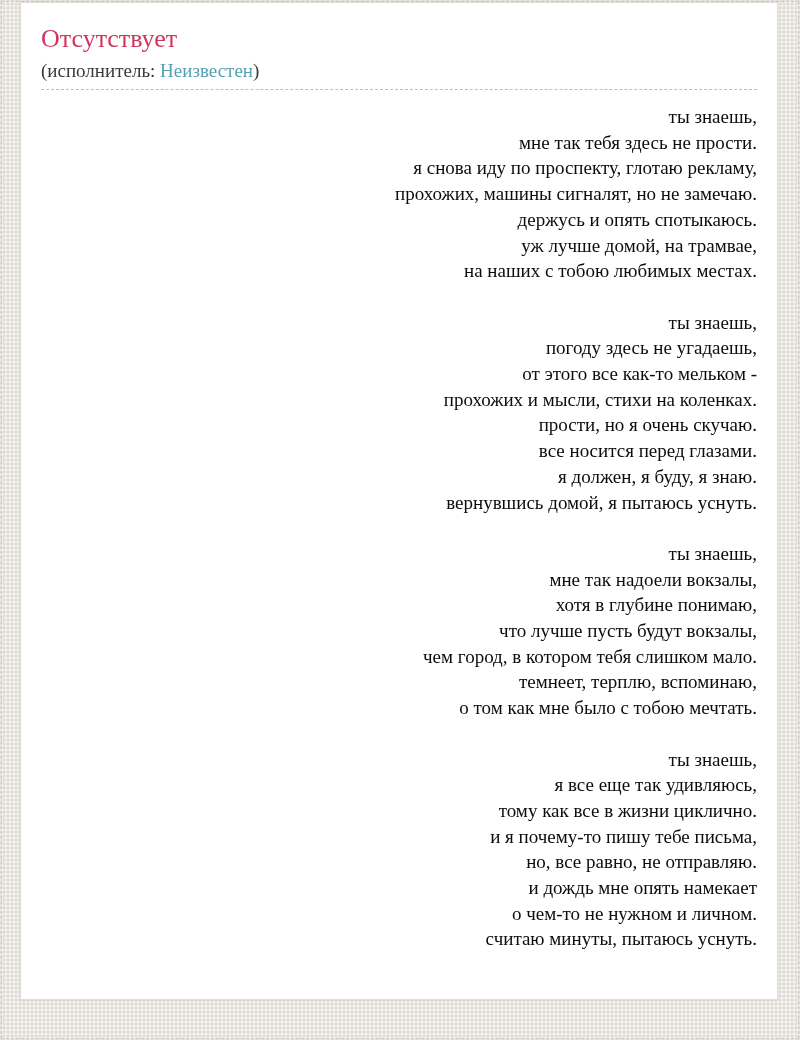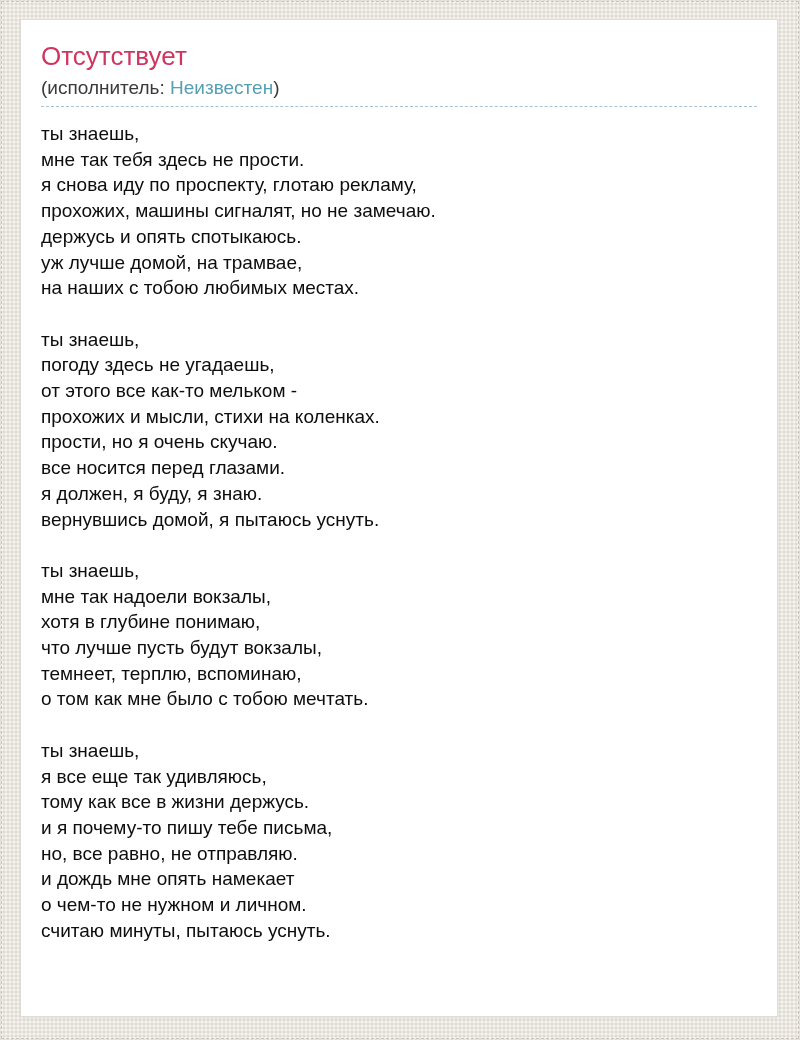--- a/index.html
+++ b/index.html
@@ -35,12 +35,13 @@
   }
   .card {
     position: absolute;
-    left: 20px; top: 19px;
+    left: 20px; top: 2px;
     width: 758px; height: 998px;
     background: #ffffff;
     border: 1px solid var(--card-border);
     box-shadow: 0 1px 3px rgba(0,0,0,.06);
     padding: 0 20px;
+    font-family: Liberation Serif, serif;
   }
   .header { padding-top: 21px; }
   h1.song-title {

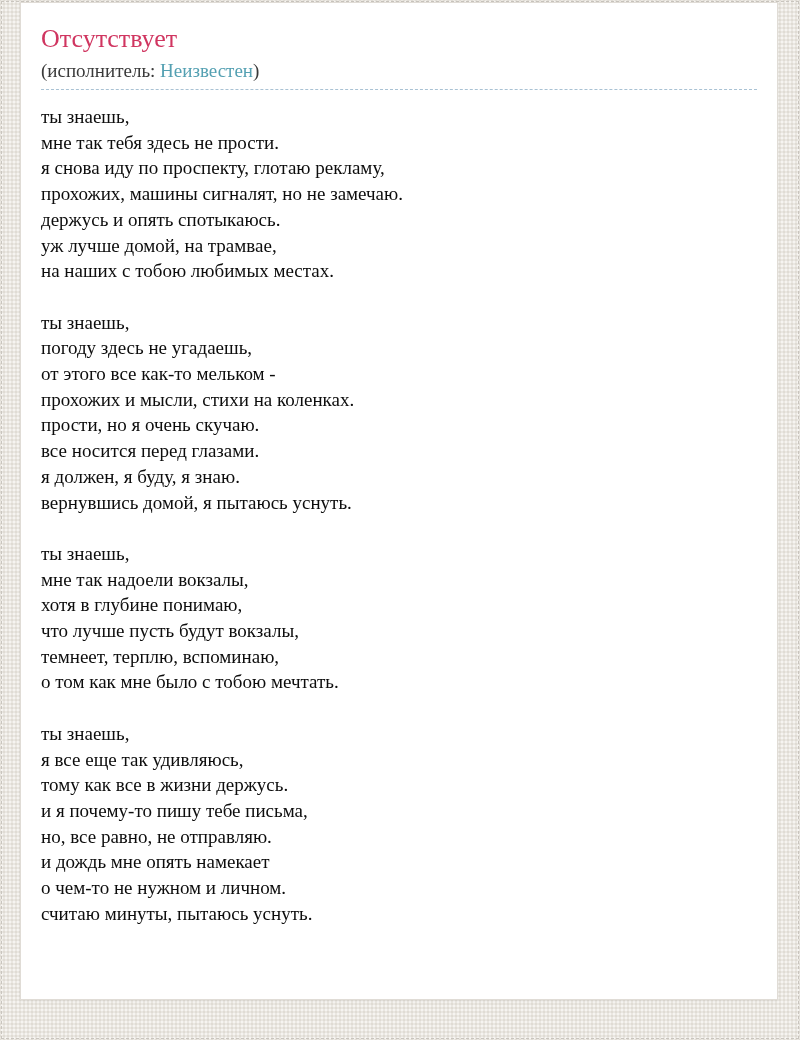--- a/index.html
+++ b/index.html
@@ -73,7 +73,7 @@
     line-height: 25.7px;
     color: var(--text);
   }
-  .stanza { margin: 0 0 25.7px 0; }
+  .stanza { margin: 0 0 25.7px 0; text-align: right; }
   .stanza:last-child { margin-bottom: 0; }
 </style>
 </head>

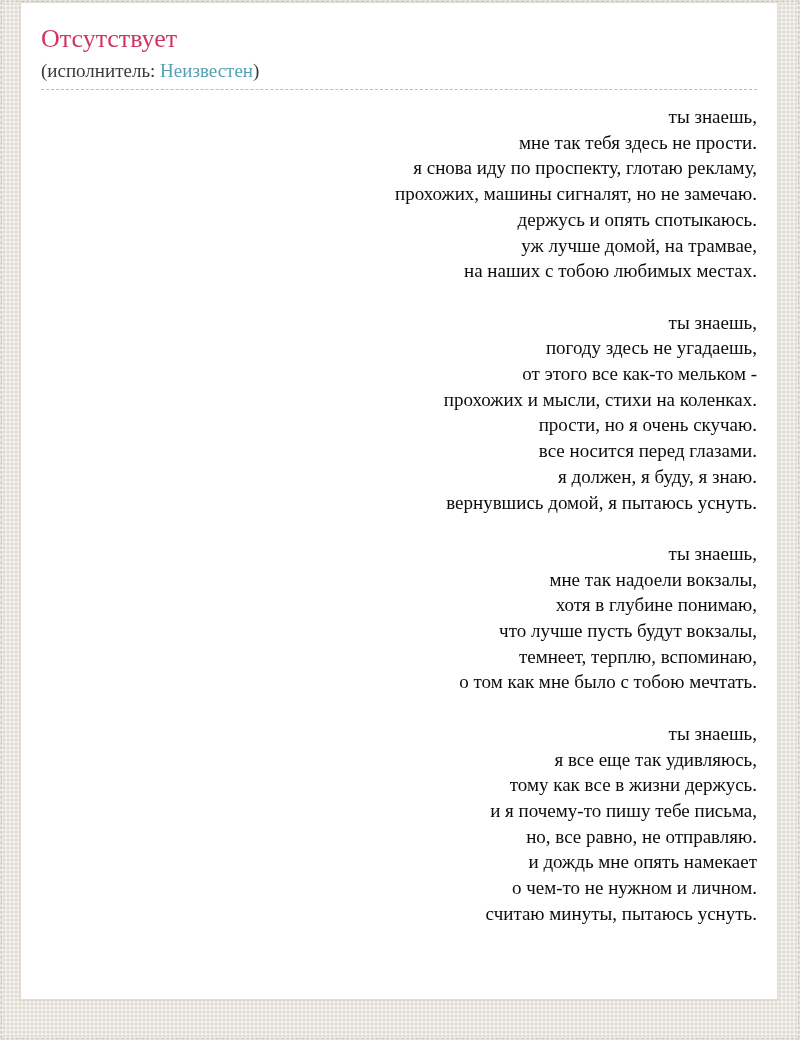--- a/index.html
+++ b/index.html
@@ -113,6 +113,7 @@
         <div class="line">мне так надоели вокзалы,</div>
         <div class="line">хотя в глубине понимаю,</div>
         <div class="line">что лучше пусть будут вокзалы,</div>
+        <div class="line">чем город, в котором тебя слишком мало.</div>
         <div class="line">темнеет, терплю, вспоминаю,</div>
         <div class="line">о том как мне было с тобою мечтать.</div>
       </div>

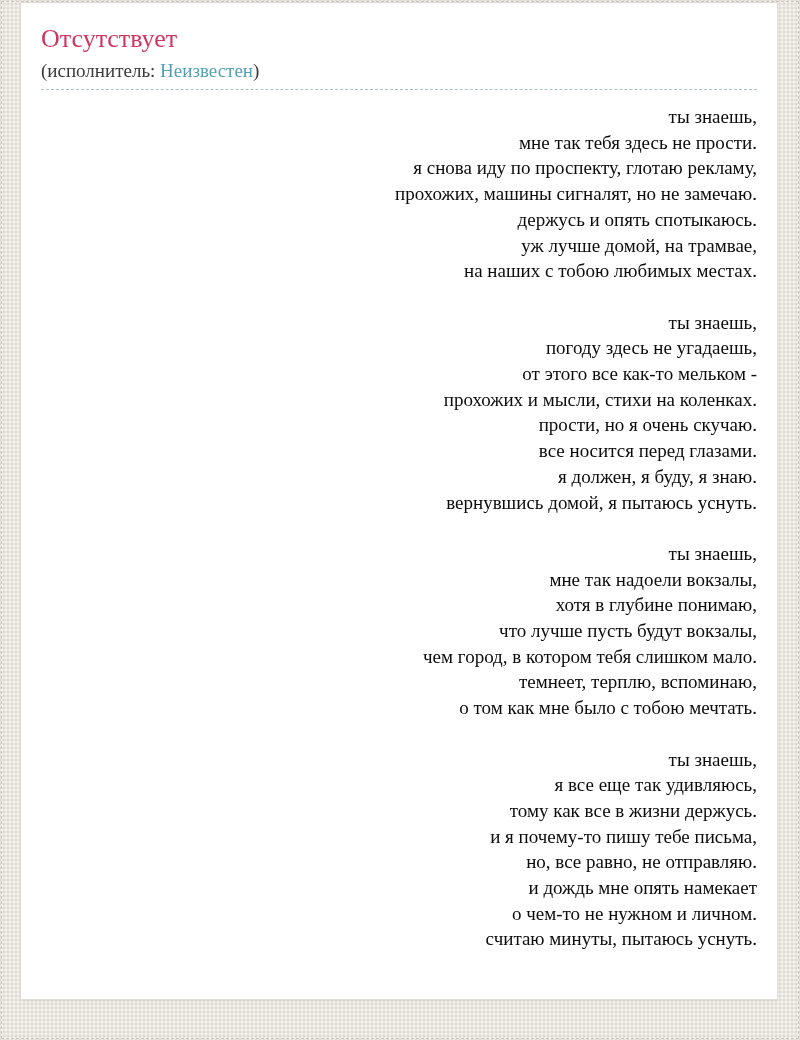--- a/index.html
+++ b/index.html
@@ -120,7 +120,7 @@
       <div class="stanza">
         <div class="line">ты знаешь,</div>
         <div class="line">я все еще так удивляюсь,</div>
-        <div class="line">тому как все в жизни держусь.</div>
+        <div class="line">тому как все в жизни циклично.</div>
         <div class="line">и я почему-то пишу тебе письма,</div>
         <div class="line">но, все равно, не отправляю.</div>
         <div class="line">и дождь мне опять намекает</div>

